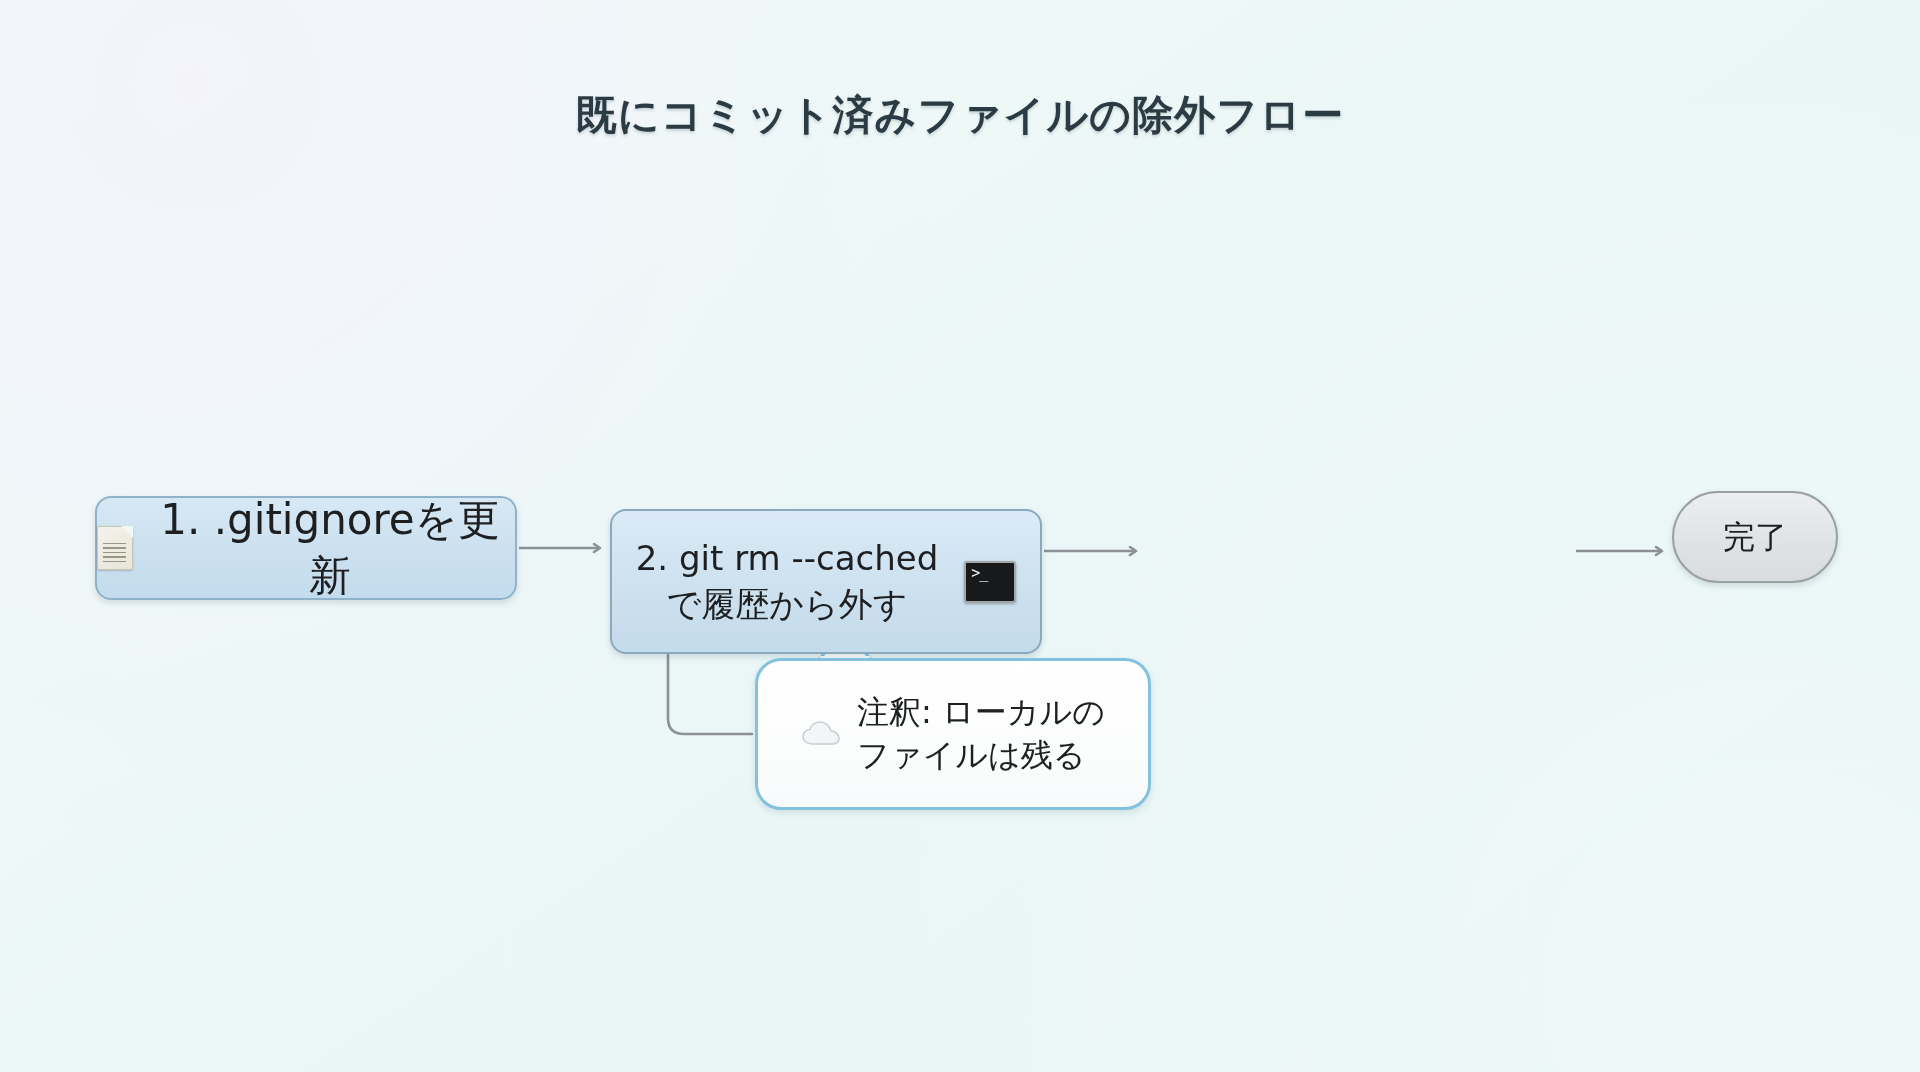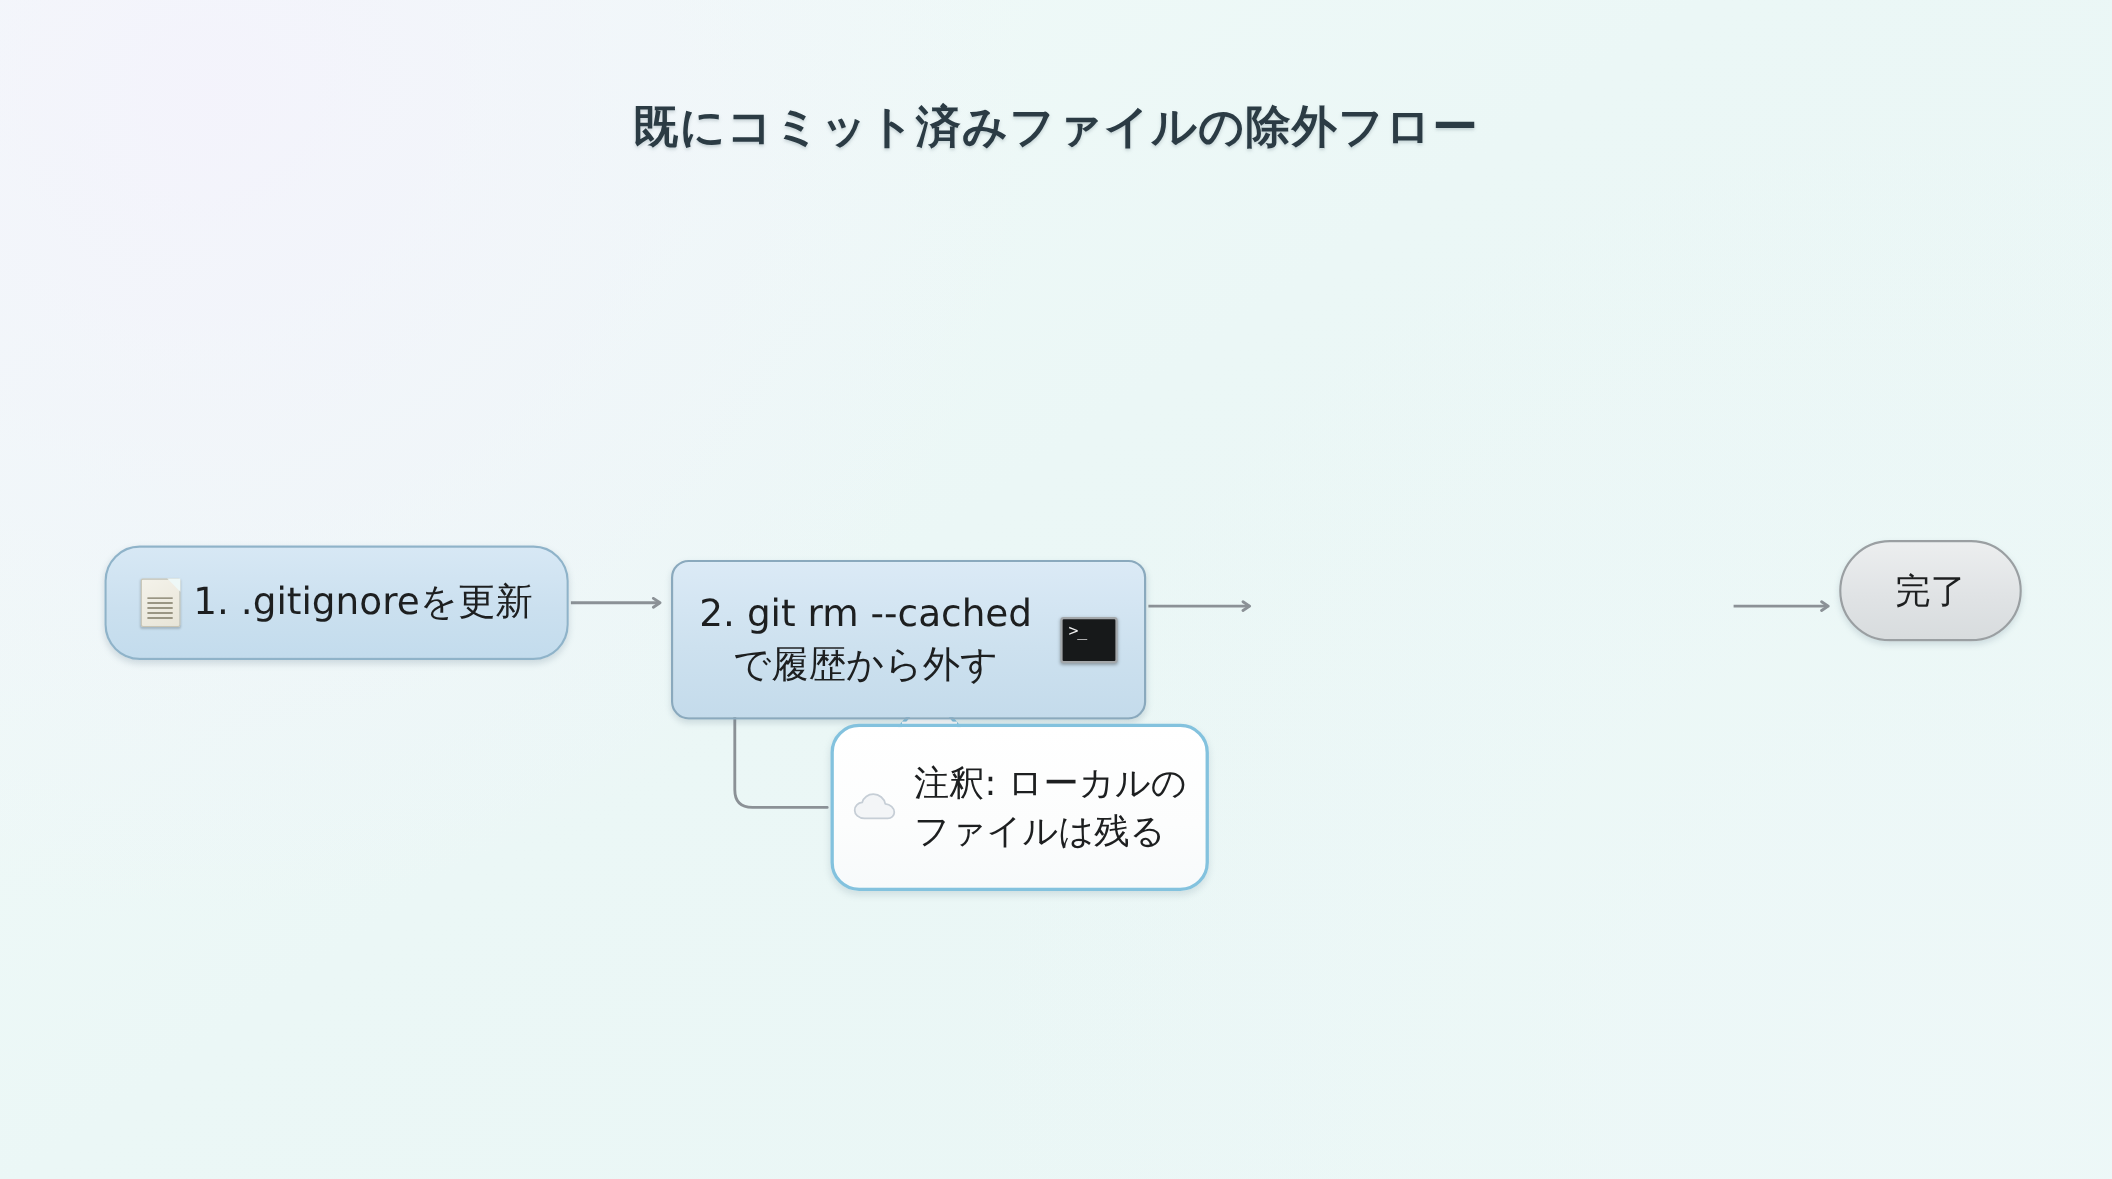--- a/index.html
+++ b/index.html
@@ -78,10 +78,10 @@
     top: 496px;
     width: 422px;
     height: 104px;
-    border-radius: 32px;
+    border-radius: 16px;
     border-color: #8fb3c9;
     background: linear-gradient(180deg, #d7e8f5 0%, #cbe0ef 55%, #c3dced 100%);
-    font-size: 34px;
+    font-size: 42px;
     gap: 12px;
   }
 

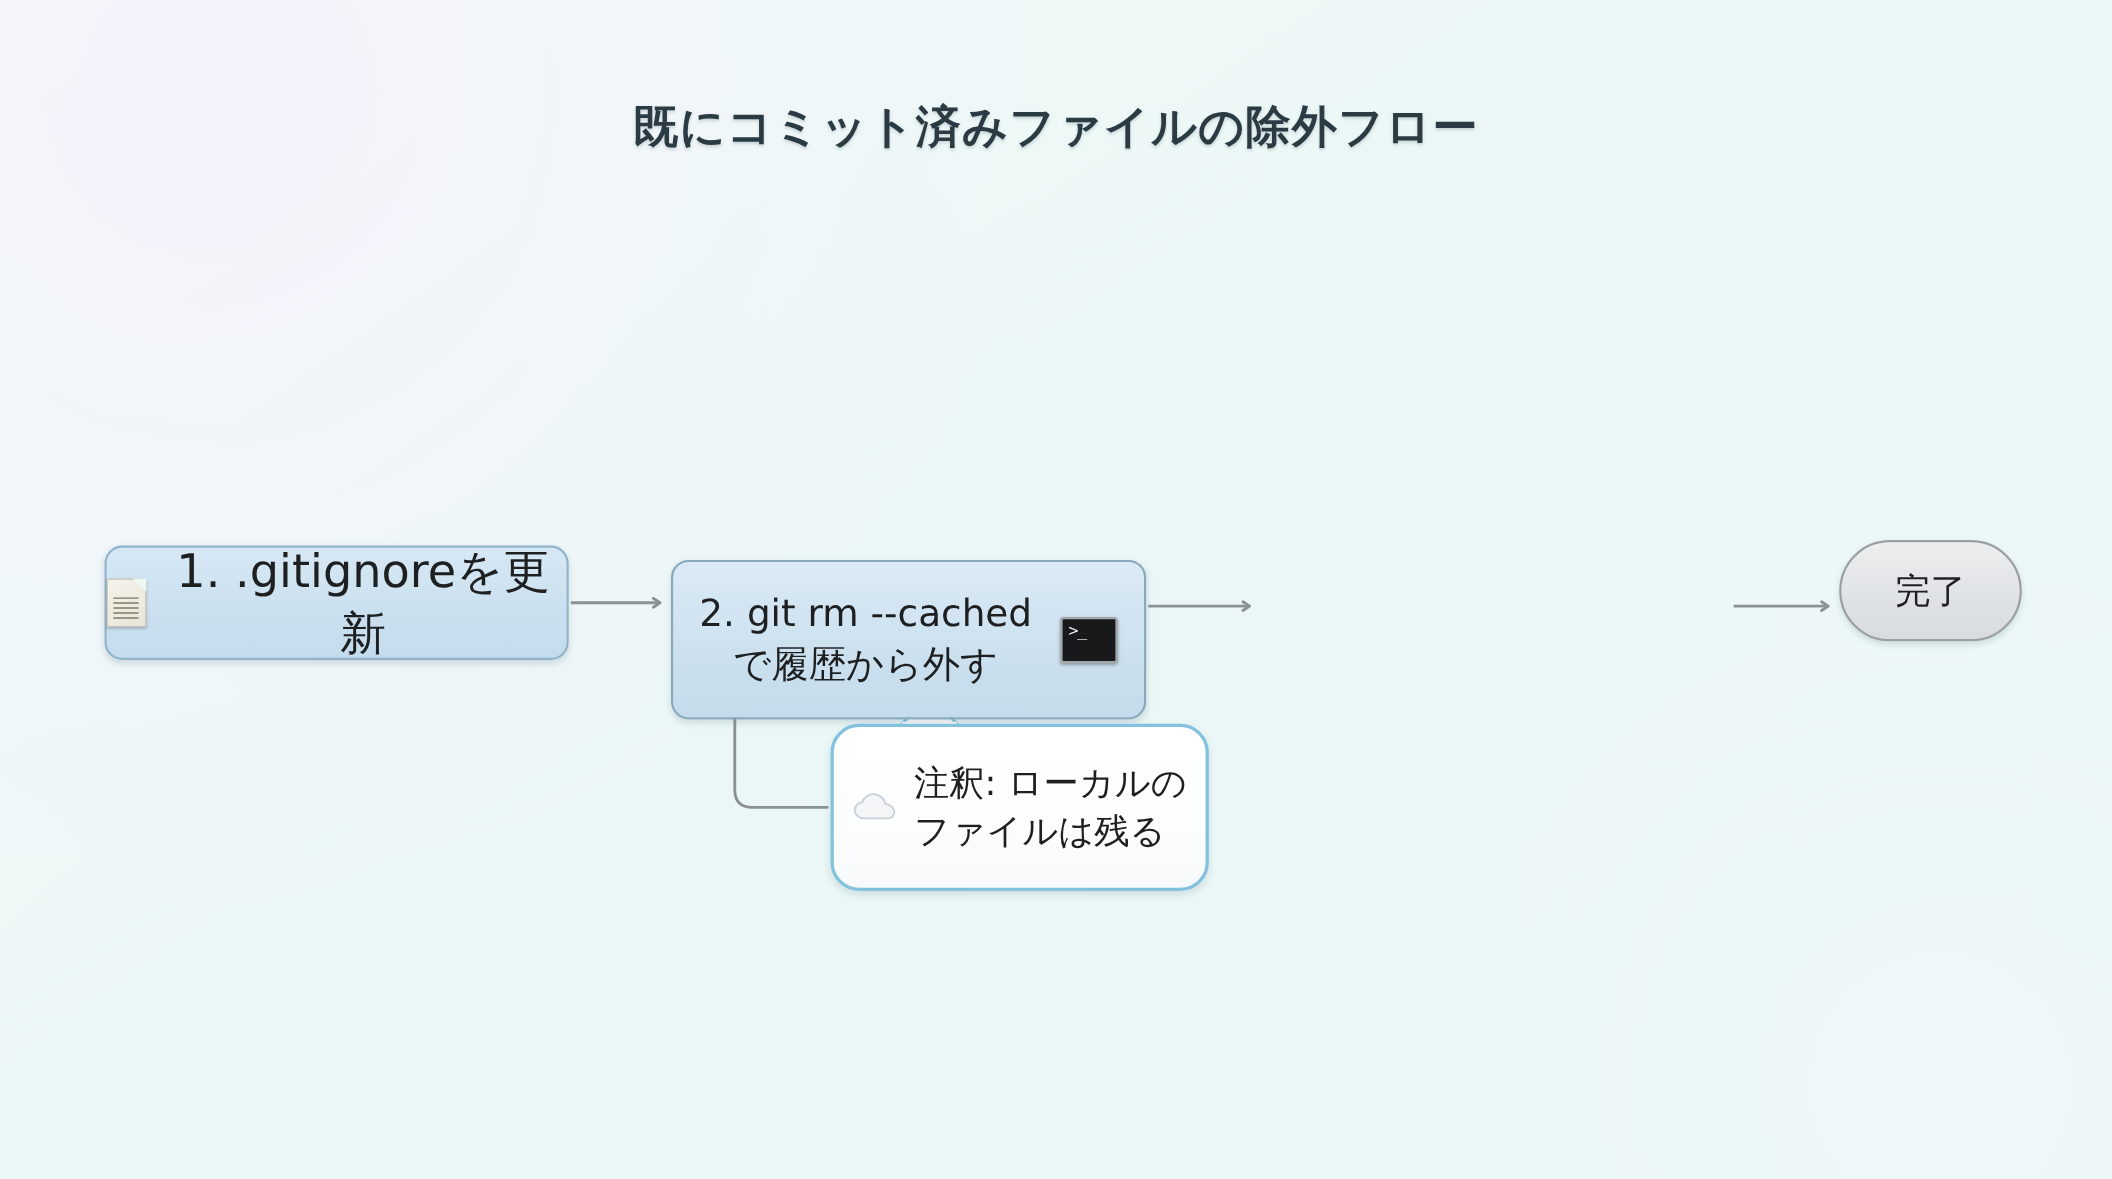--- a/index.html
+++ b/index.html
@@ -130,7 +130,7 @@
     position: absolute;
     left: 755px;
     top: 658px;
-    width: 344px;
+    width: 396px;
     height: 152px;
     box-sizing: border-box;
     border: 3px solid #83c2de;

